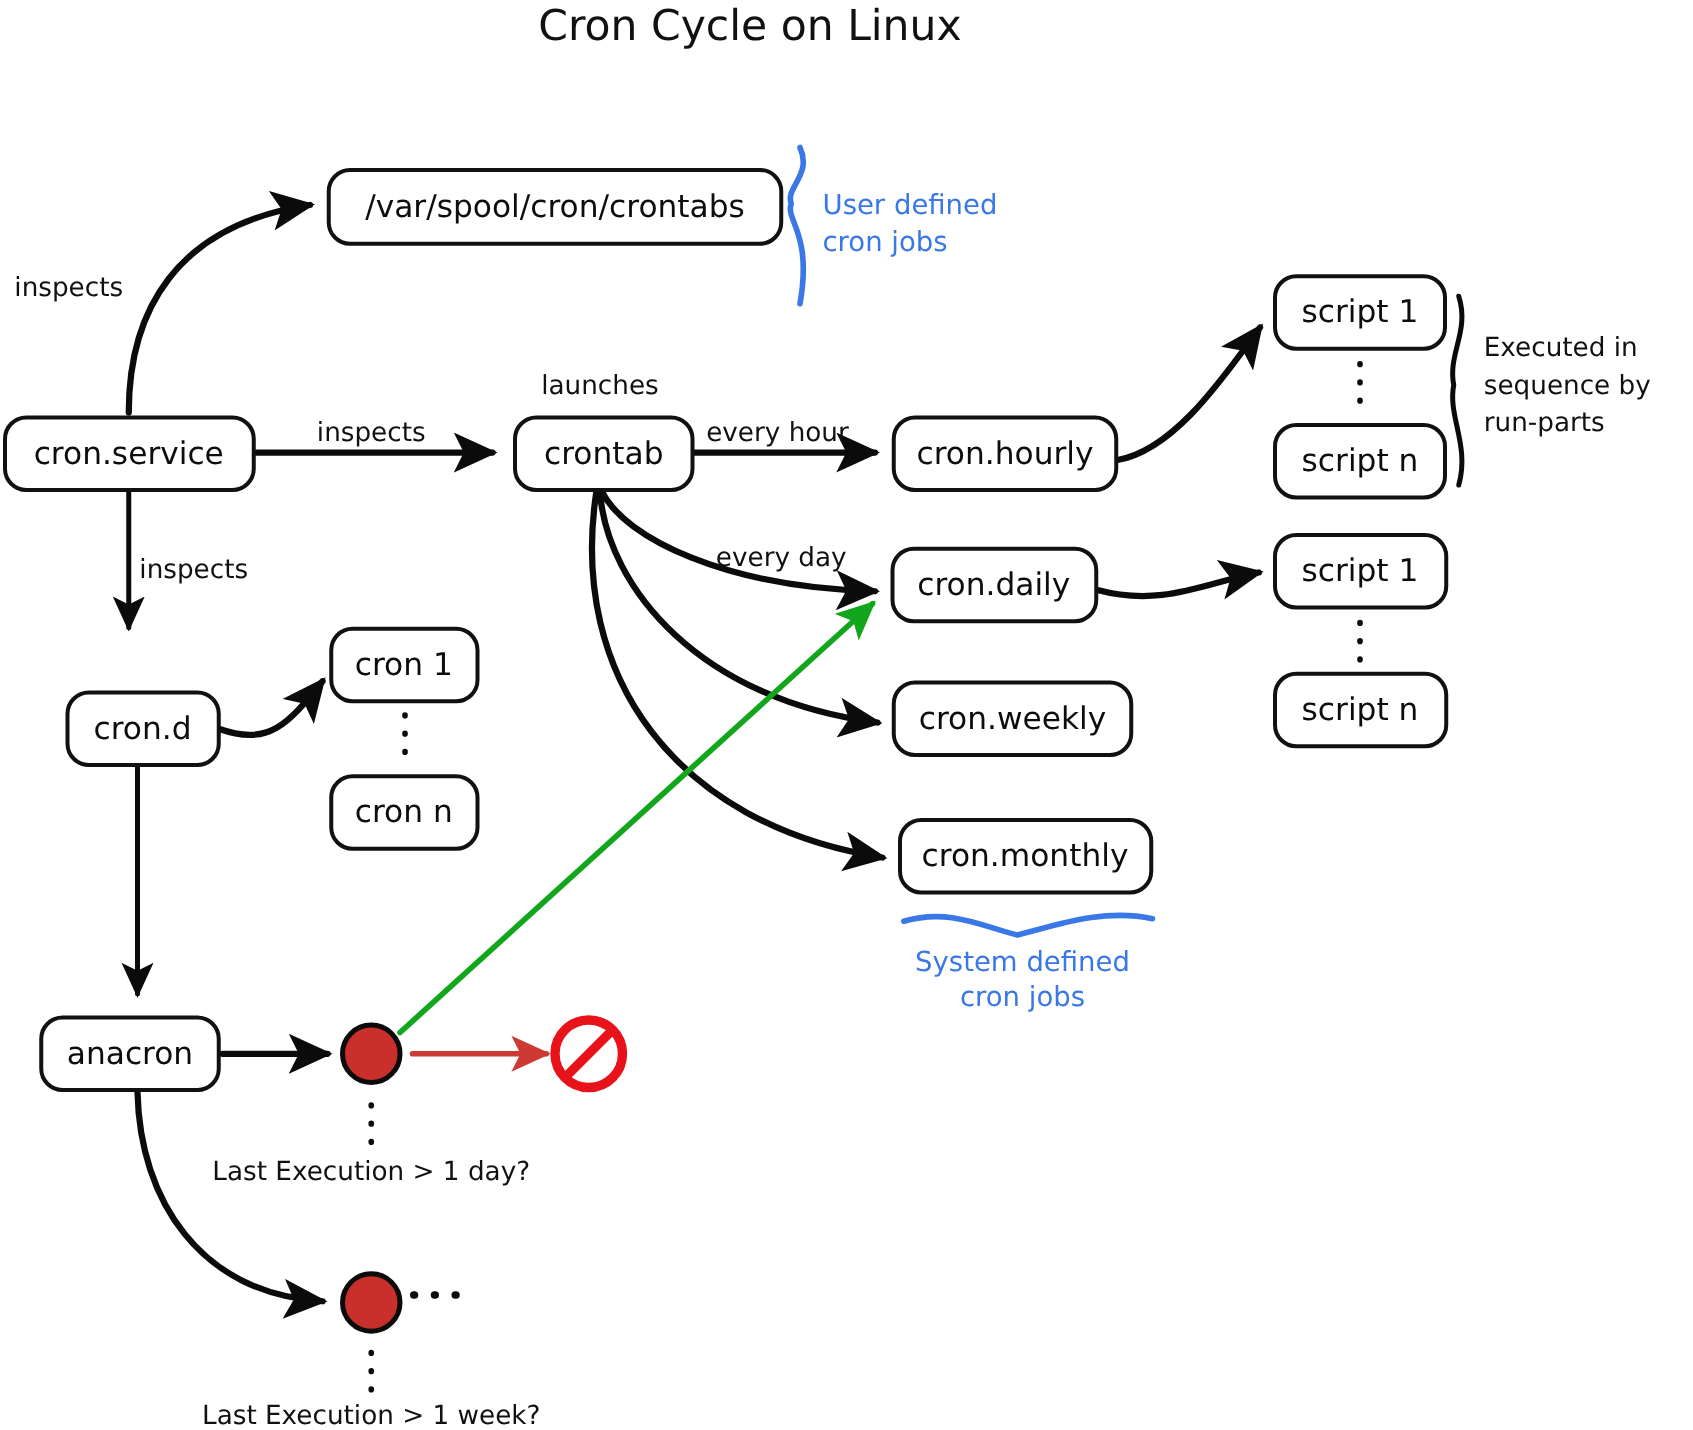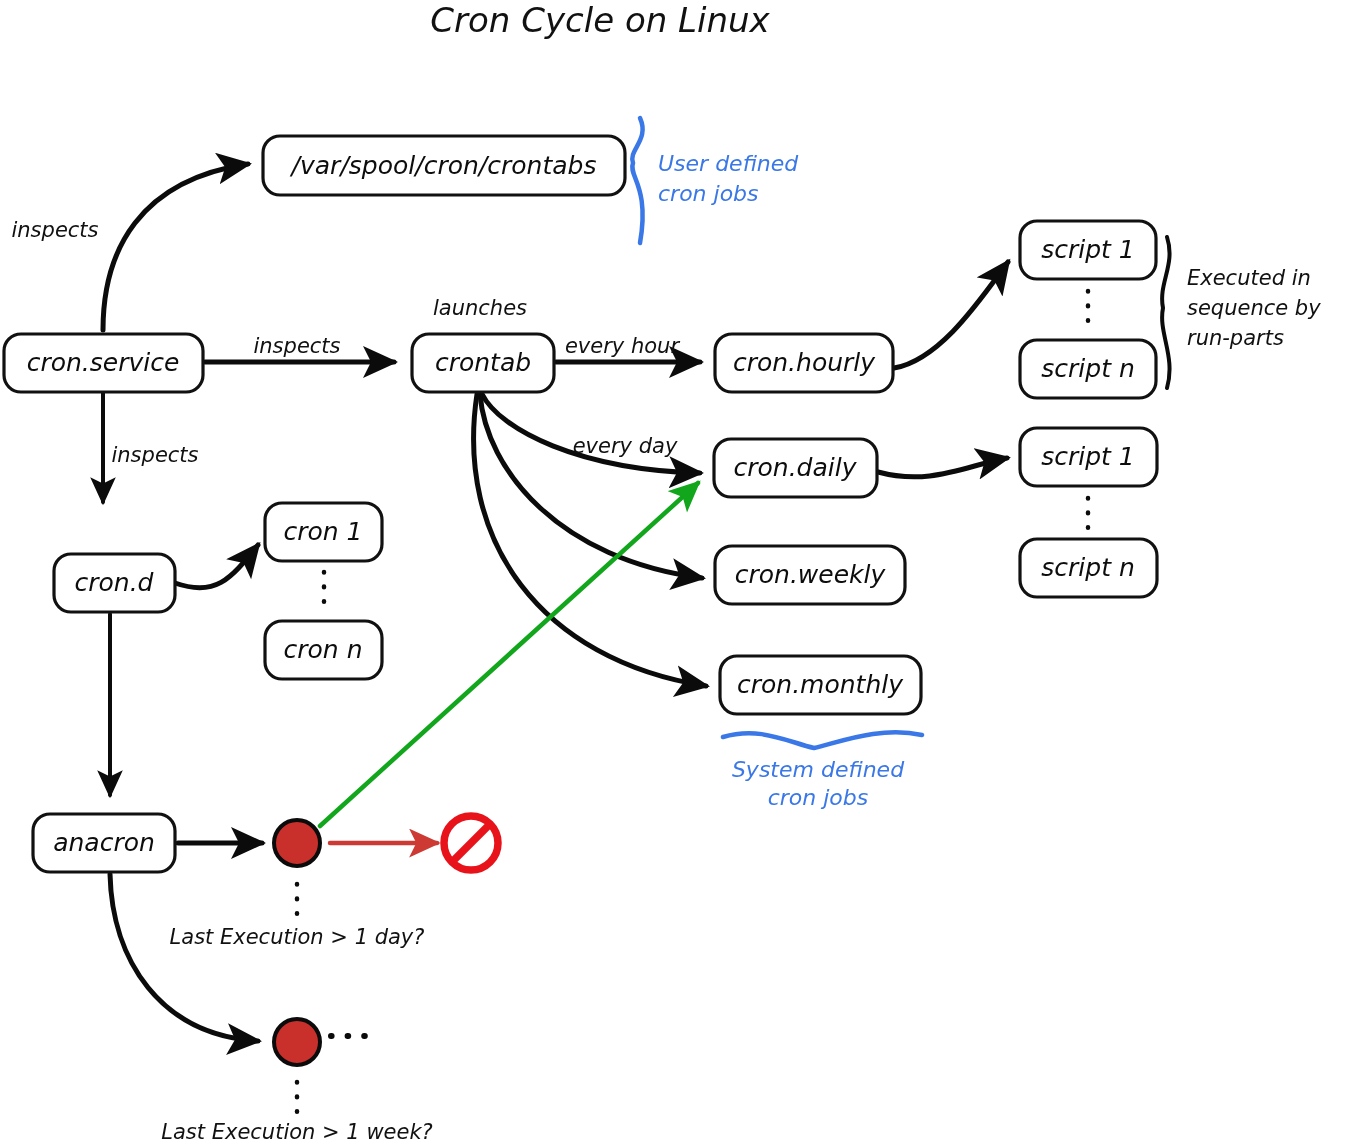--- a/index.html
+++ b/index.html
@@ -5,7 +5,7 @@
   html,body{margin:0;padding:0;background:#ffffff;}
   body{width:1354px;height:1144px;overflow:hidden;
        font-family:"DejaVu Sans","Liberation Sans",sans-serif;}
-  #stage{position:relative;width:1202px;height:1144px;background:#fff;font-style:italic;}
+  #stage{position:relative;width:1202px;height:1144px;background:#fff;}
   svg#canvas{position:absolute;left:0;top:0;width:1354px;height:1144px;}
   .nodebox{fill:#ffffff;stroke:#111111;stroke-width:3.2;}
   .nodelabel{font-family:"DejaVu Sans","Liberation Sans",sans-serif;

